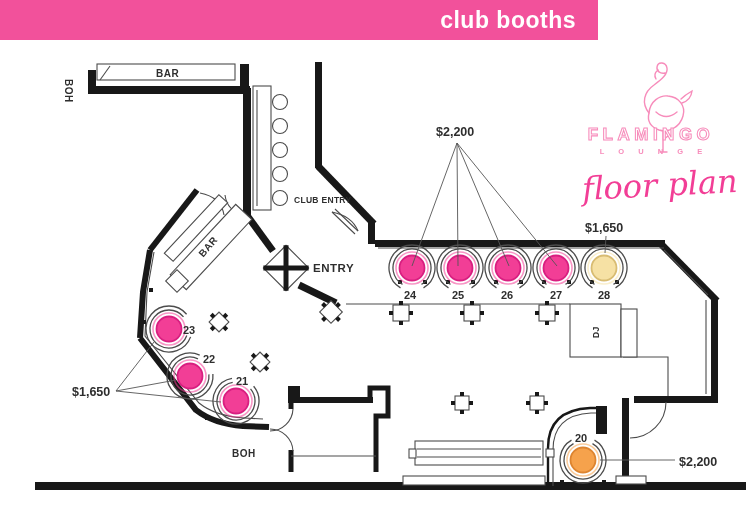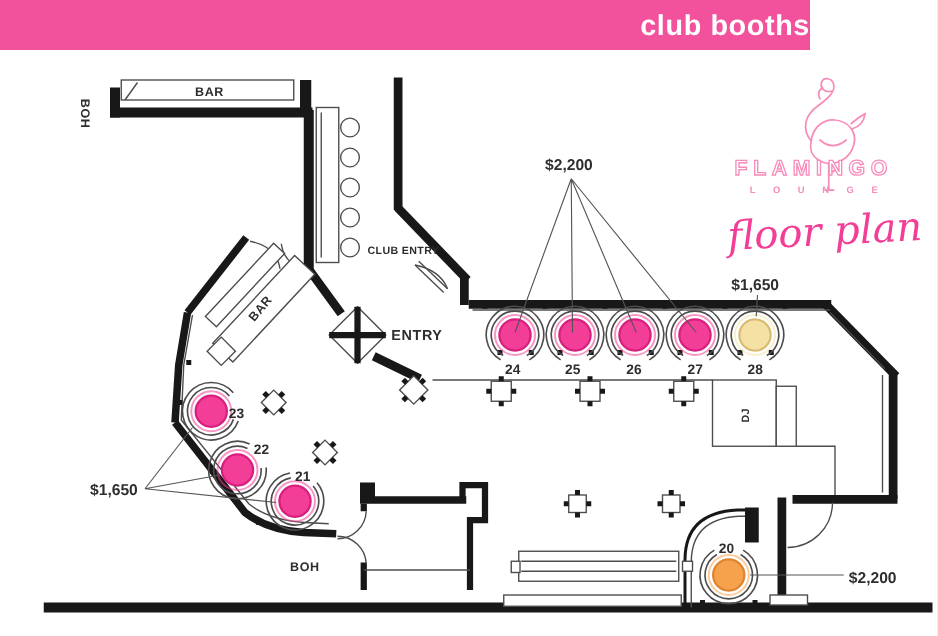--- a/index.html
+++ b/index.html
@@ -5,8 +5,8 @@
   html,body{margin:0;padding:0;background:#e8e8e8;}
   .stage{position:relative;width:750px;height:509px;background:#fff;overflow:hidden;
          font-family:"Liberation Sans",sans-serif;}
-  .header{position:absolute;top:0;left:0;width:648px;height:40px;background:var(--header-bg,#F2519B);
-          display:flex;align-items:center;justify-content:flex-end;box-sizing:border-box;}
+  .header{position:absolute;top:0;left:0;width:598px;height:40px;background:var(--header-bg,#F2519B);
+          display:flex;align-items:center;justify-content:flex-end;box-sizing:border-box;padding-right:22px;}
   .header .title{color:#fff;font-size:23px;font-weight:bold;letter-spacing:.5px;}
   svg.plan{position:absolute;top:0;left:0;}
   .wallstroke{stroke:var(--wall,#181818);fill:none;}

